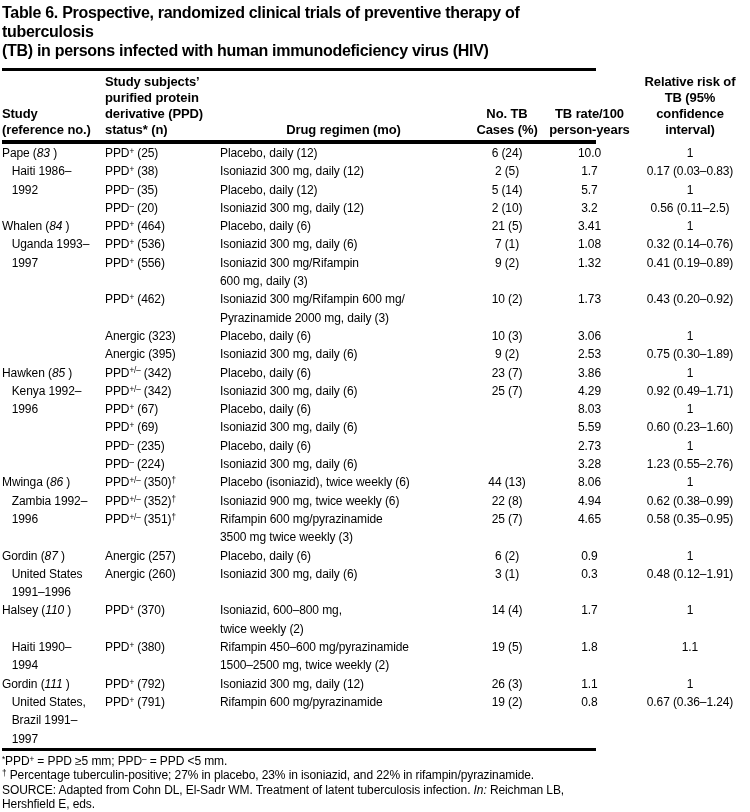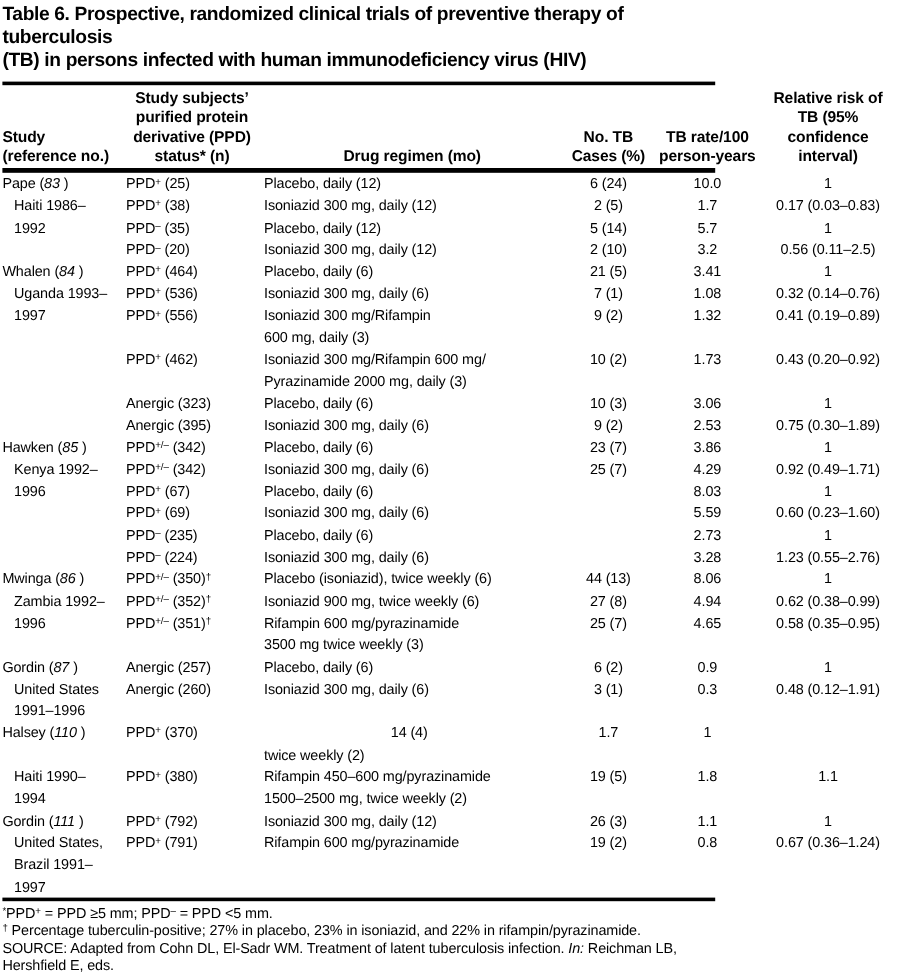--- a/index.html
+++ b/index.html
@@ -38,7 +38,7 @@
   }
   .th { white-space: pre-line; }
   .th.h0 { text-align: left; }
-  .th.h1 { text-align: center; }
+  .th.h1 { text-align: left; }
   .th.h2 { text-align: center; padding-left: 5px; }
   .th.h3, .th.h4, .th.h5 { text-align: center; }
   .hrule { border-top: 4px solid #000; }

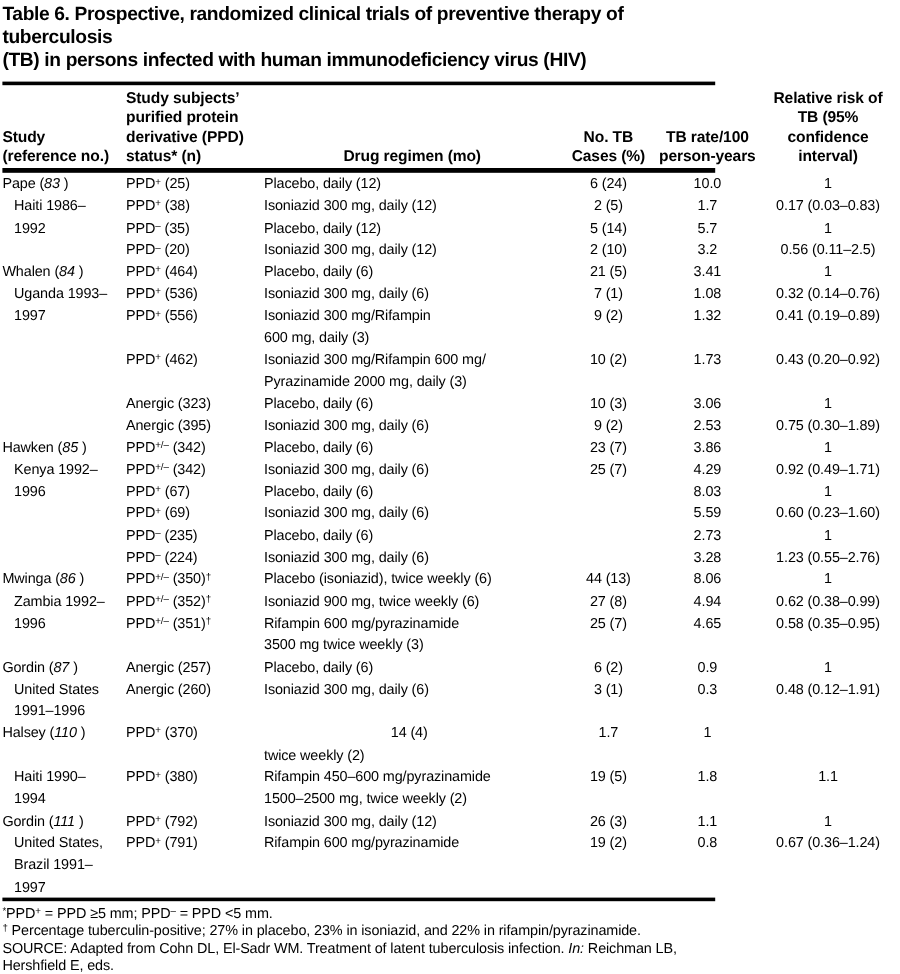--- a/index.html
+++ b/index.html
@@ -250,7 +250,7 @@
         <div class="td c0">   Zambia 1992–</div>
         <div class="td c1">PPD<sup>+/–</sup> (352)<sup>†</sup></div>
         <div class="td c2">Isoniazid 900 mg, twice weekly (6)</div>
-        <div class="td c3">27 (8)</div>
+        <div class="td c3">22 (8)</div>
         <div class="td c4">4.94</div>
         <div class="td c5">0.62 (0.38–0.99)</div>
       </div>

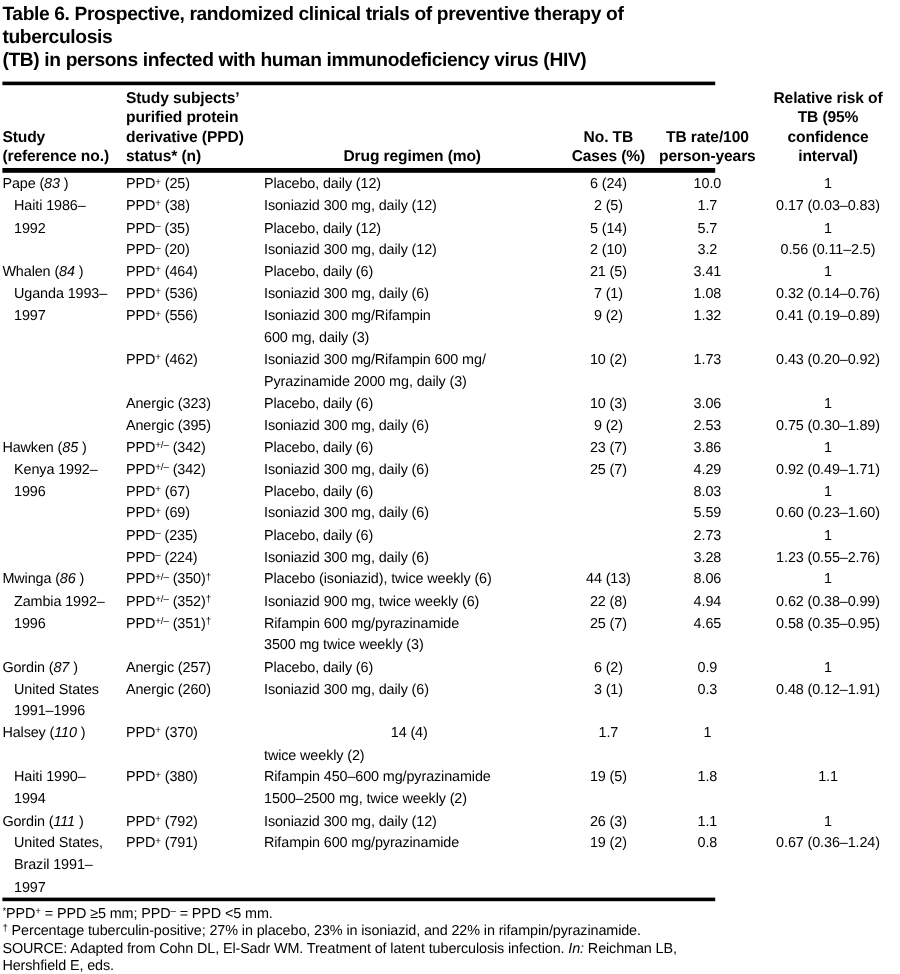--- a/index.html
+++ b/index.html
@@ -297,6 +297,7 @@
       <div class="tr">
         <div class="td c0">Halsey (<i>110</i> )</div>
         <div class="td c1">PPD<sup>+</sup> (370)</div>
+        <div class="td c2">Isoniazid, 600–800 mg,</div>
         <div class="td c3">14 (4)</div>
         <div class="td c4">1.7</div>
         <div class="td c5">1</div>

